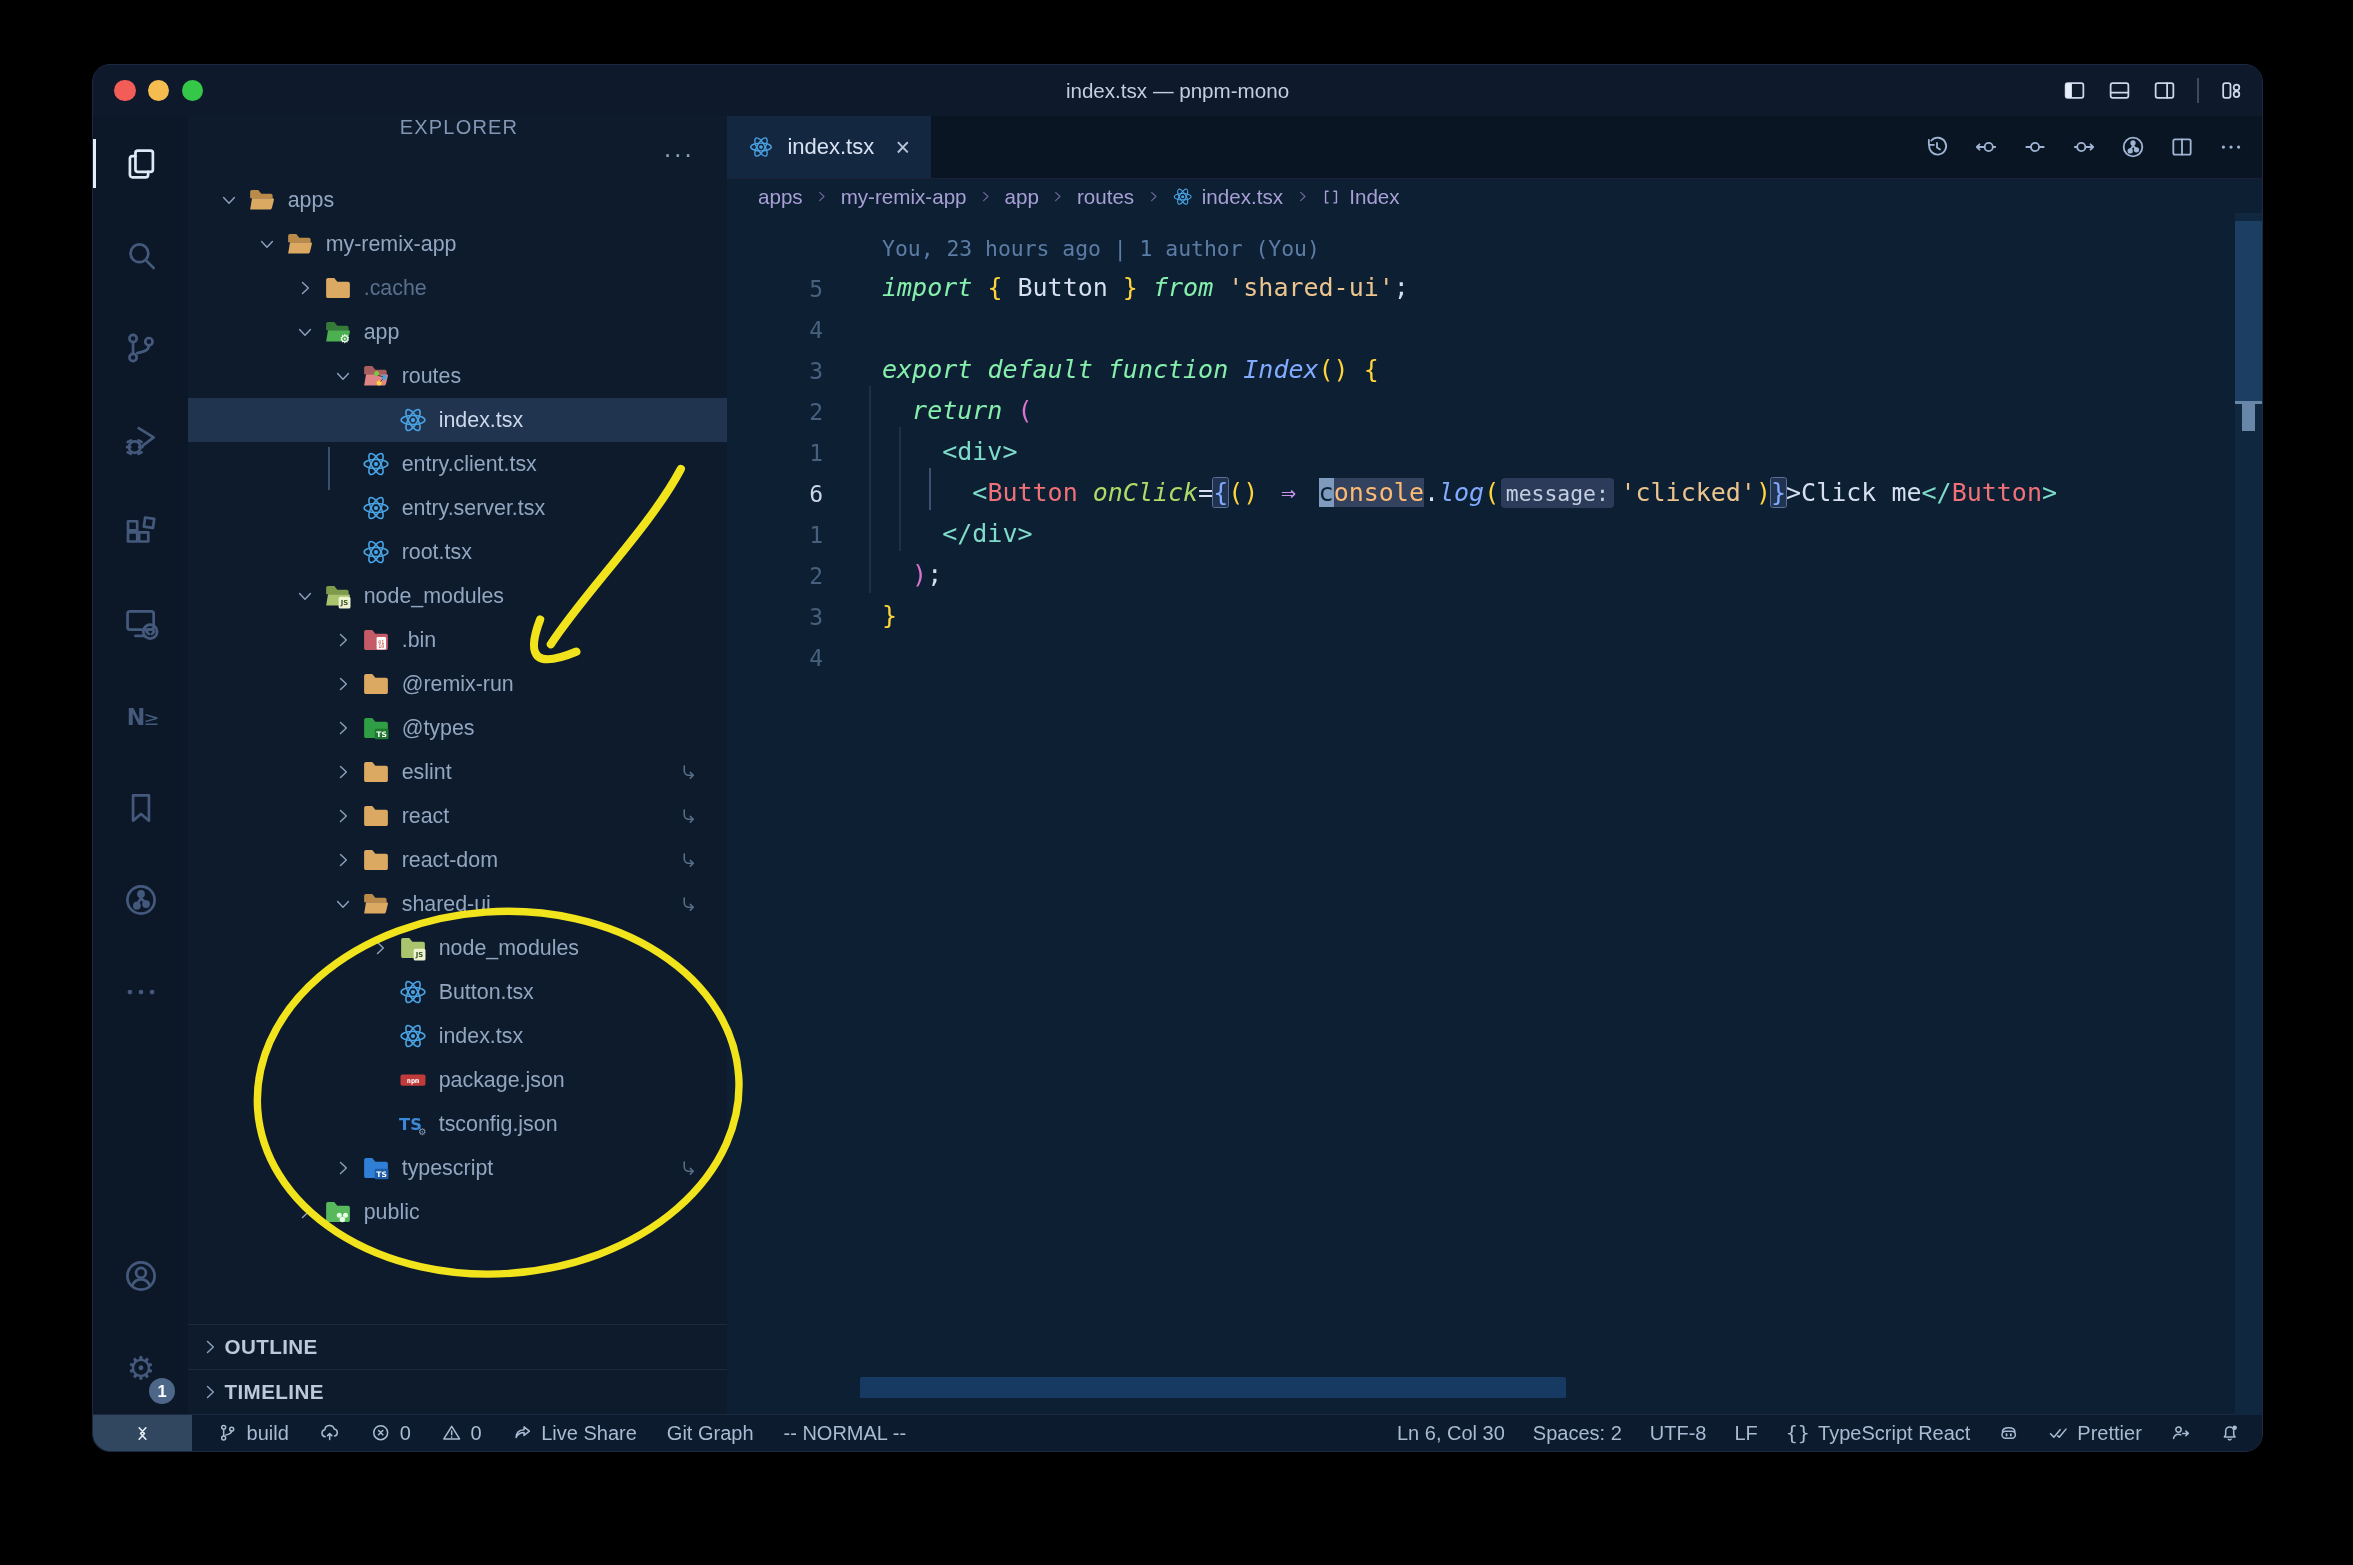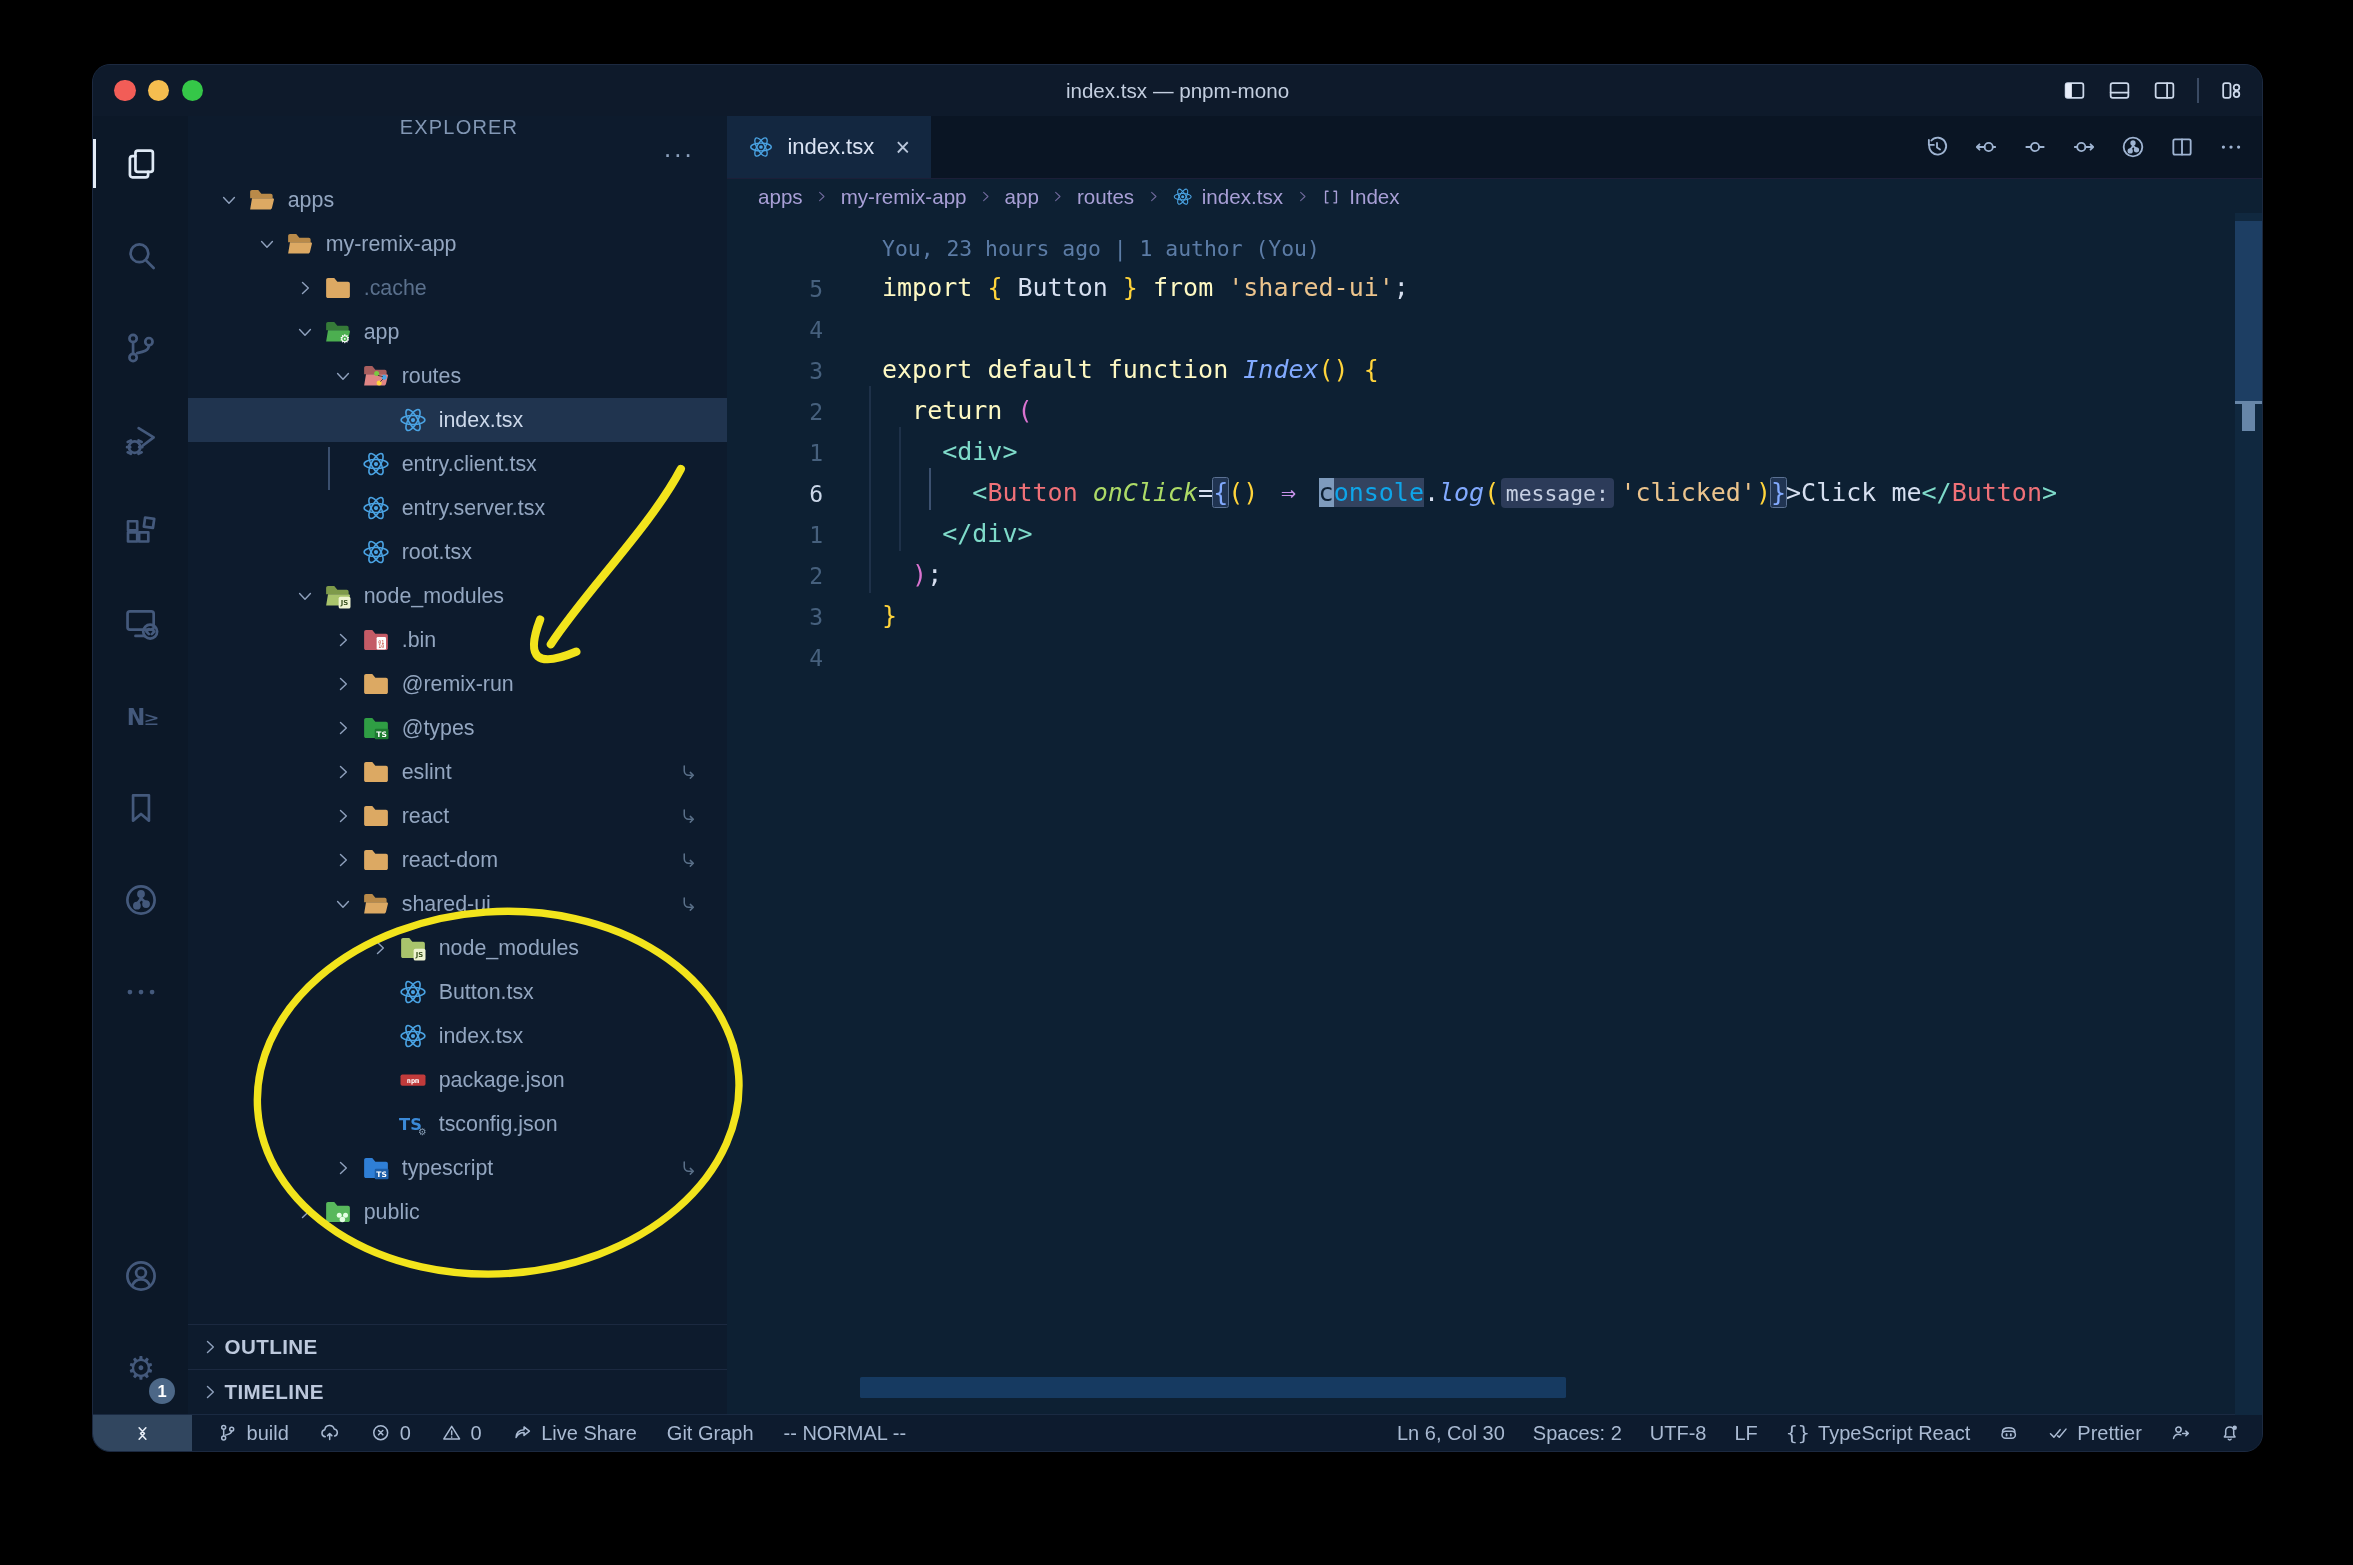--- a/index.html
+++ b/index.html
@@ -58,7 +58,7 @@
   .gut.cur{color:#cbd7e9;}
   .txt{margin-left:45px;font-size:25px;white-space:pre;color:#d6dff0;}
   .blame{color:#5c7ca6;font-size:21.4px;}
-  .s-kw{color:#fef9c3;}
+  .s-kw{color:#86efac;font-style:italic}
   .s-fn{color:#82aaff;font-style:italic}
   .s-fg{color:#d6dff0}
   .s-tag{color:#7fdbca}

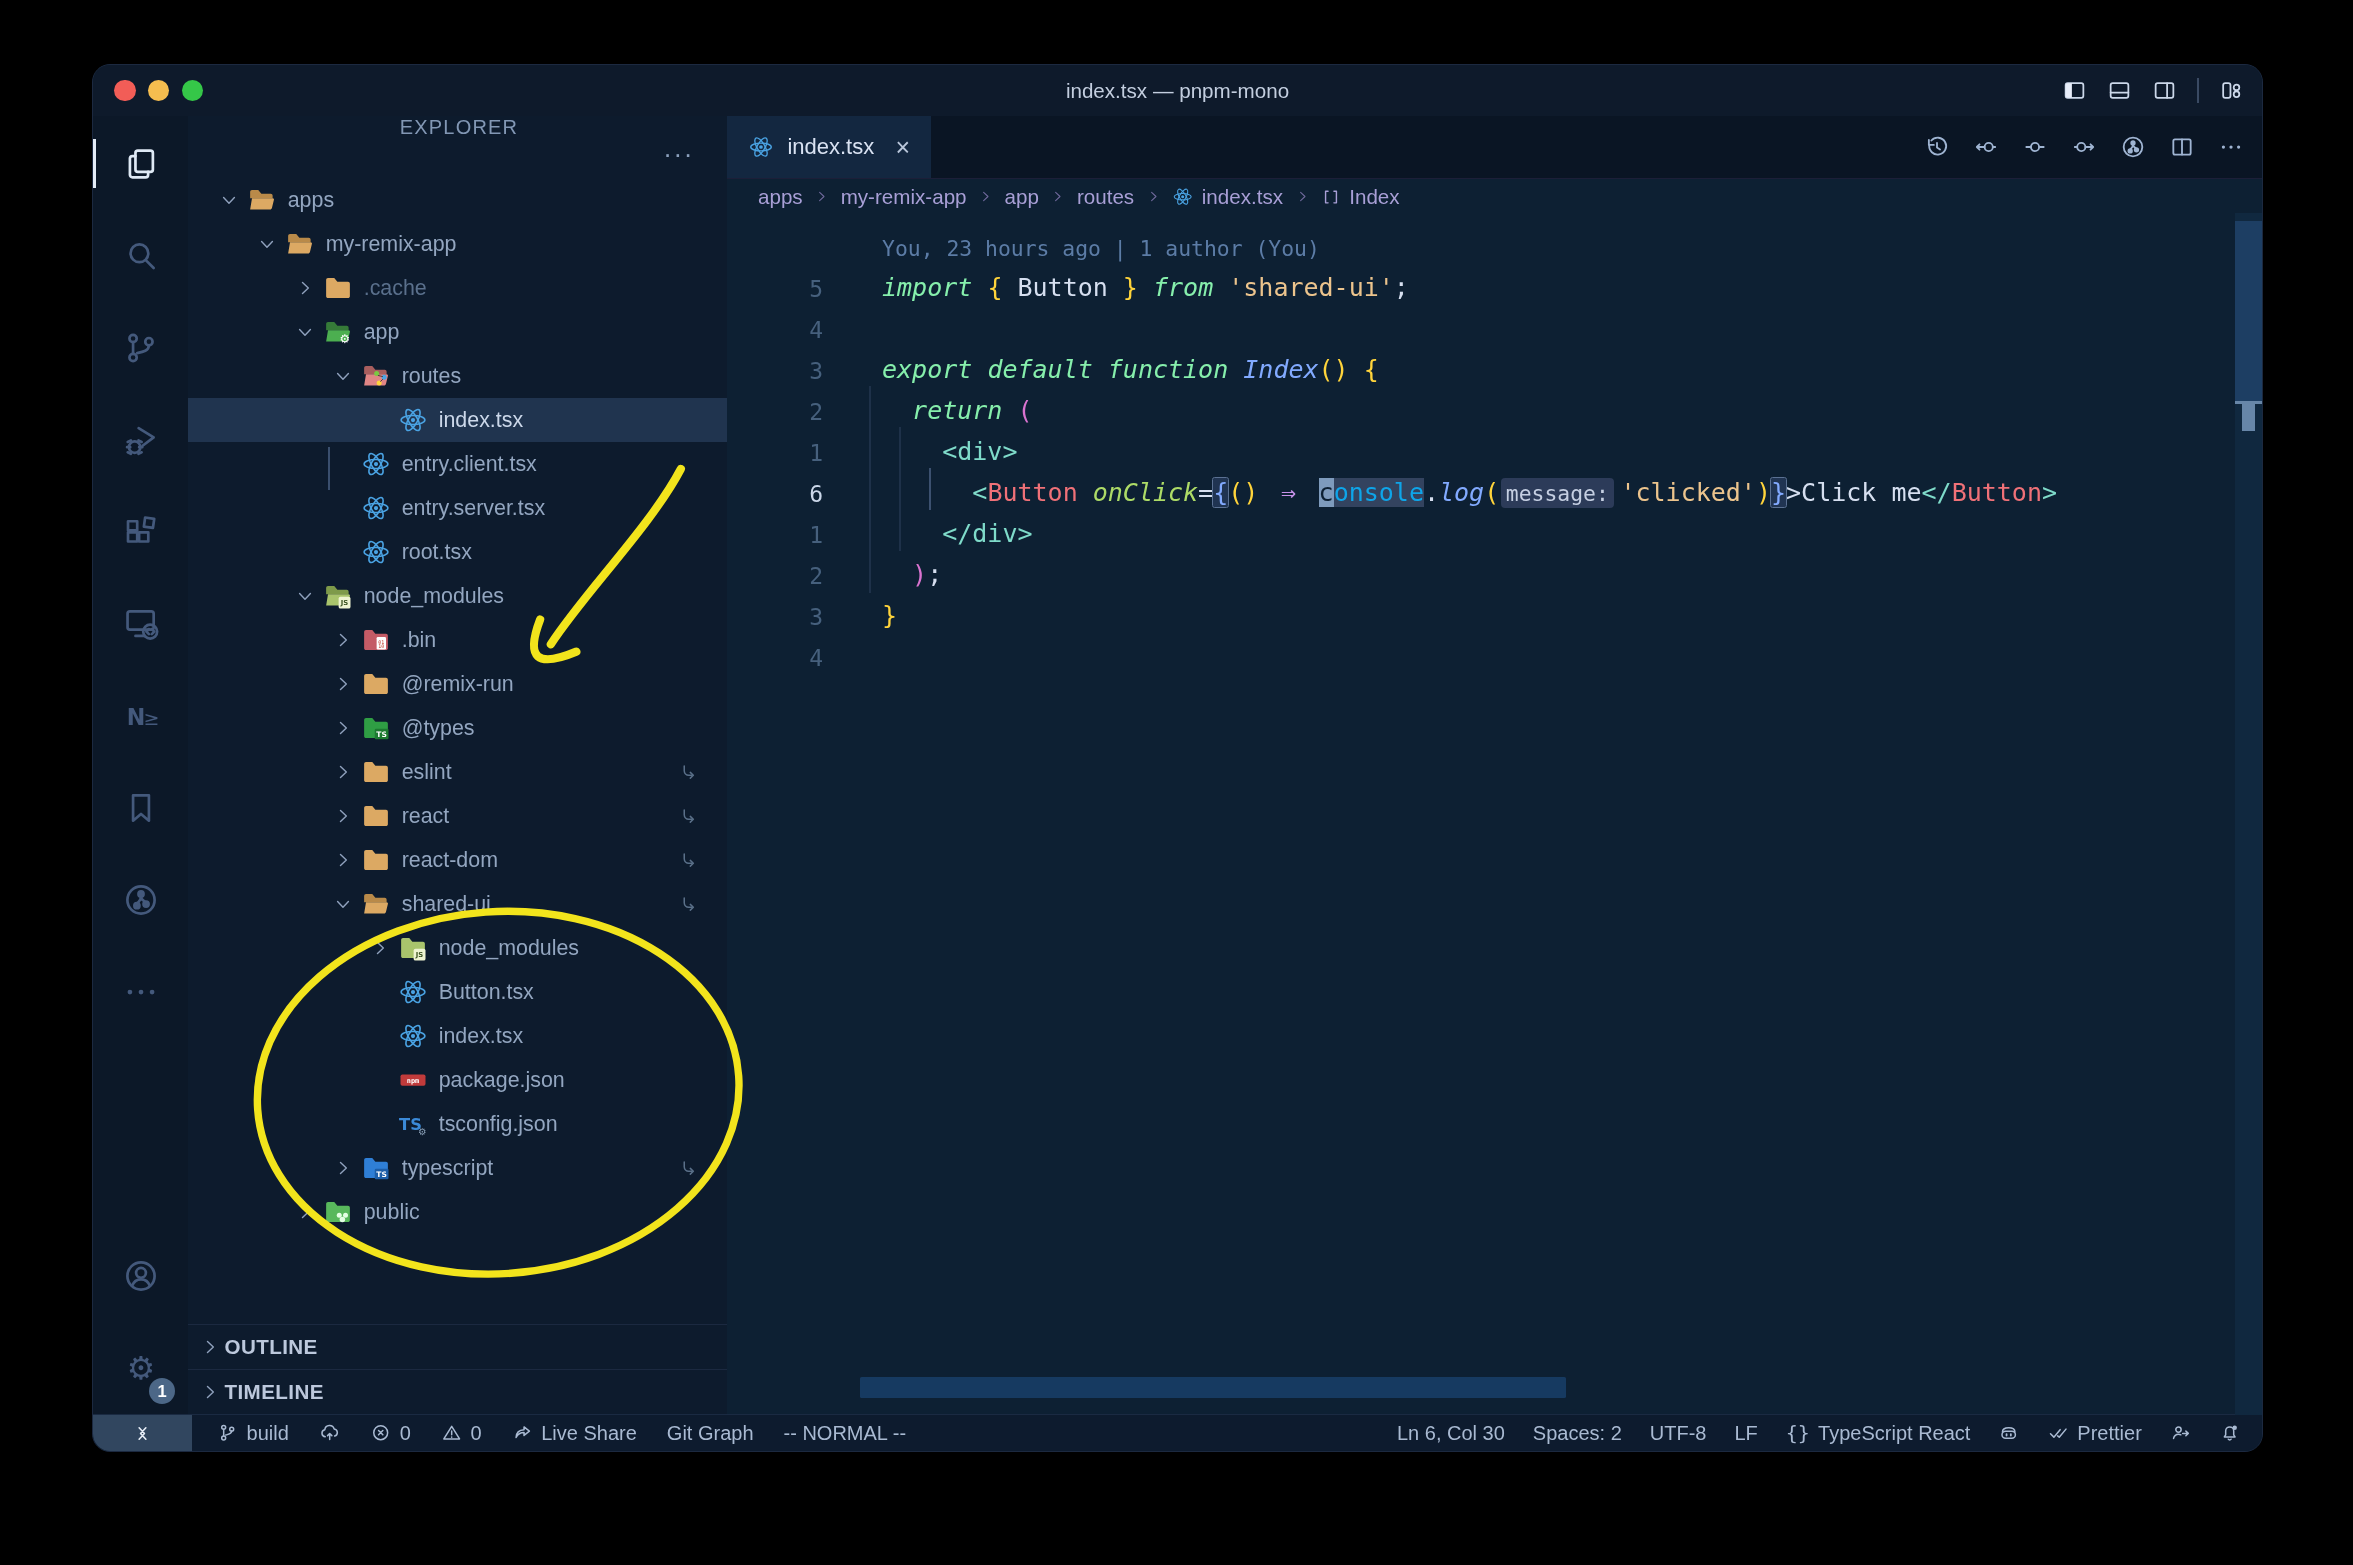--- a/index.html
+++ b/index.html
@@ -70,7 +70,7 @@
   .s-b3x{color:#82aaff;outline:1.6px solid #5b7193;outline-offset:-0.8px;background:#203452;border-radius:1.6px;}
   .s-lig{color:#c792ea;display:inline-block;width:2ch;text-align:center;}
   .s-cur{background:#7e9bbd;color:#0d2033;}
-  .s-hlw{background:#33435f;color:#0ea5e9;}
+  .s-hlw{background:#33435f;color:#fdba74;}
   .s-inlay{background:#2c3b59;color:#c5cfe2;border-radius:4.1px;padding:2.5px 5px;margin:0 6.6px 0 1.6px;font-size:21.4px;}
   .guide{position:absolute;width:1.6px;background:#1e3149;}
   .guide.bright{background:#3c5170;}

